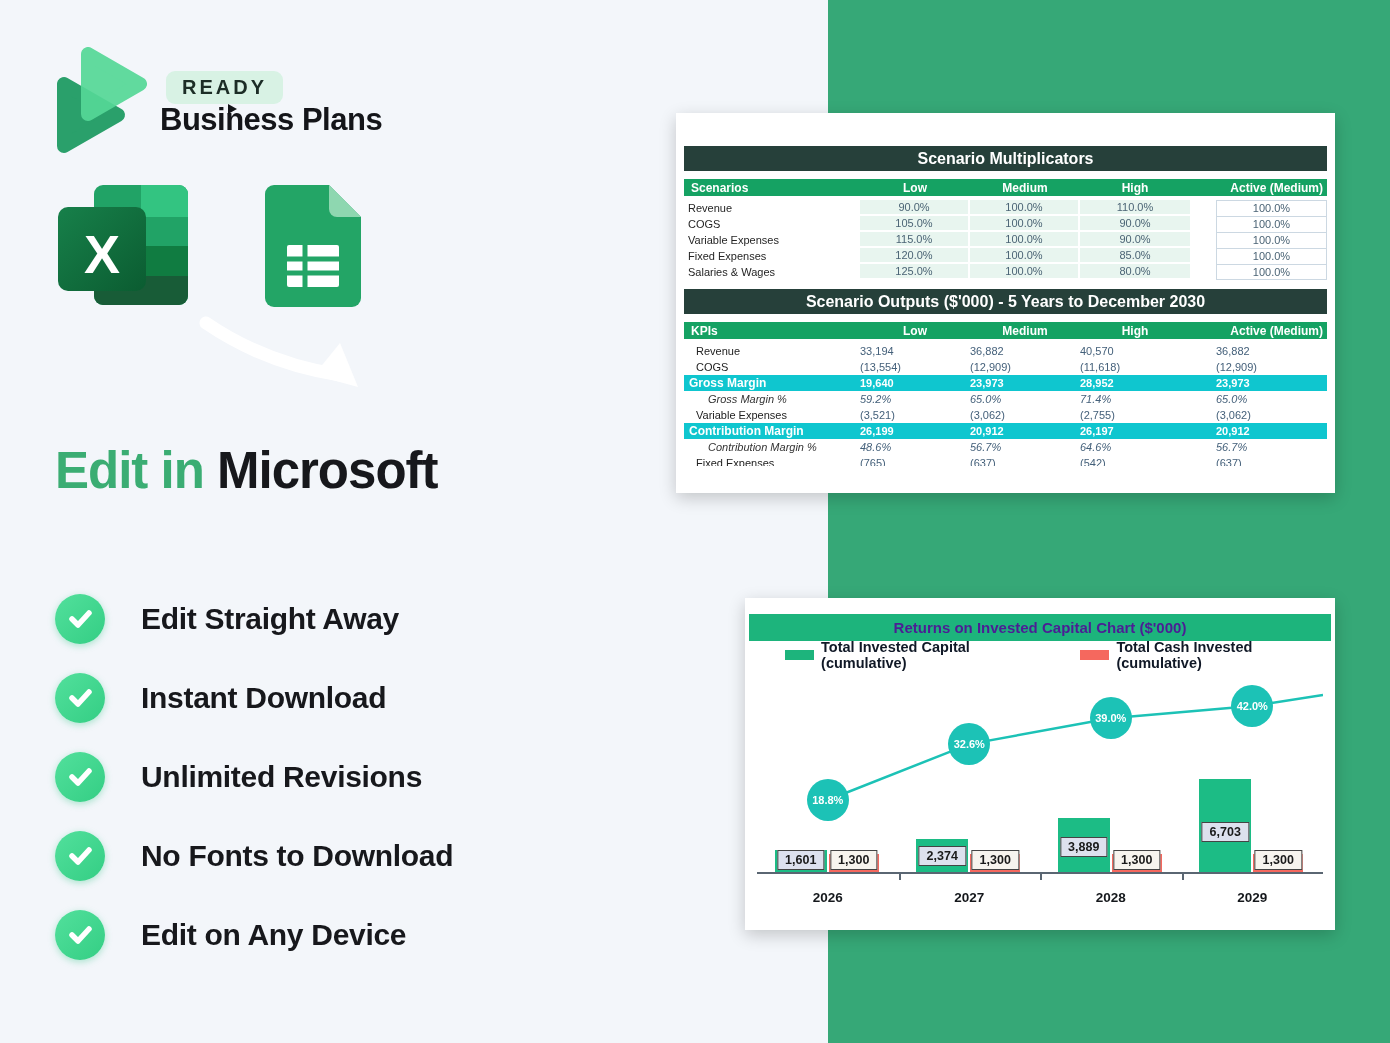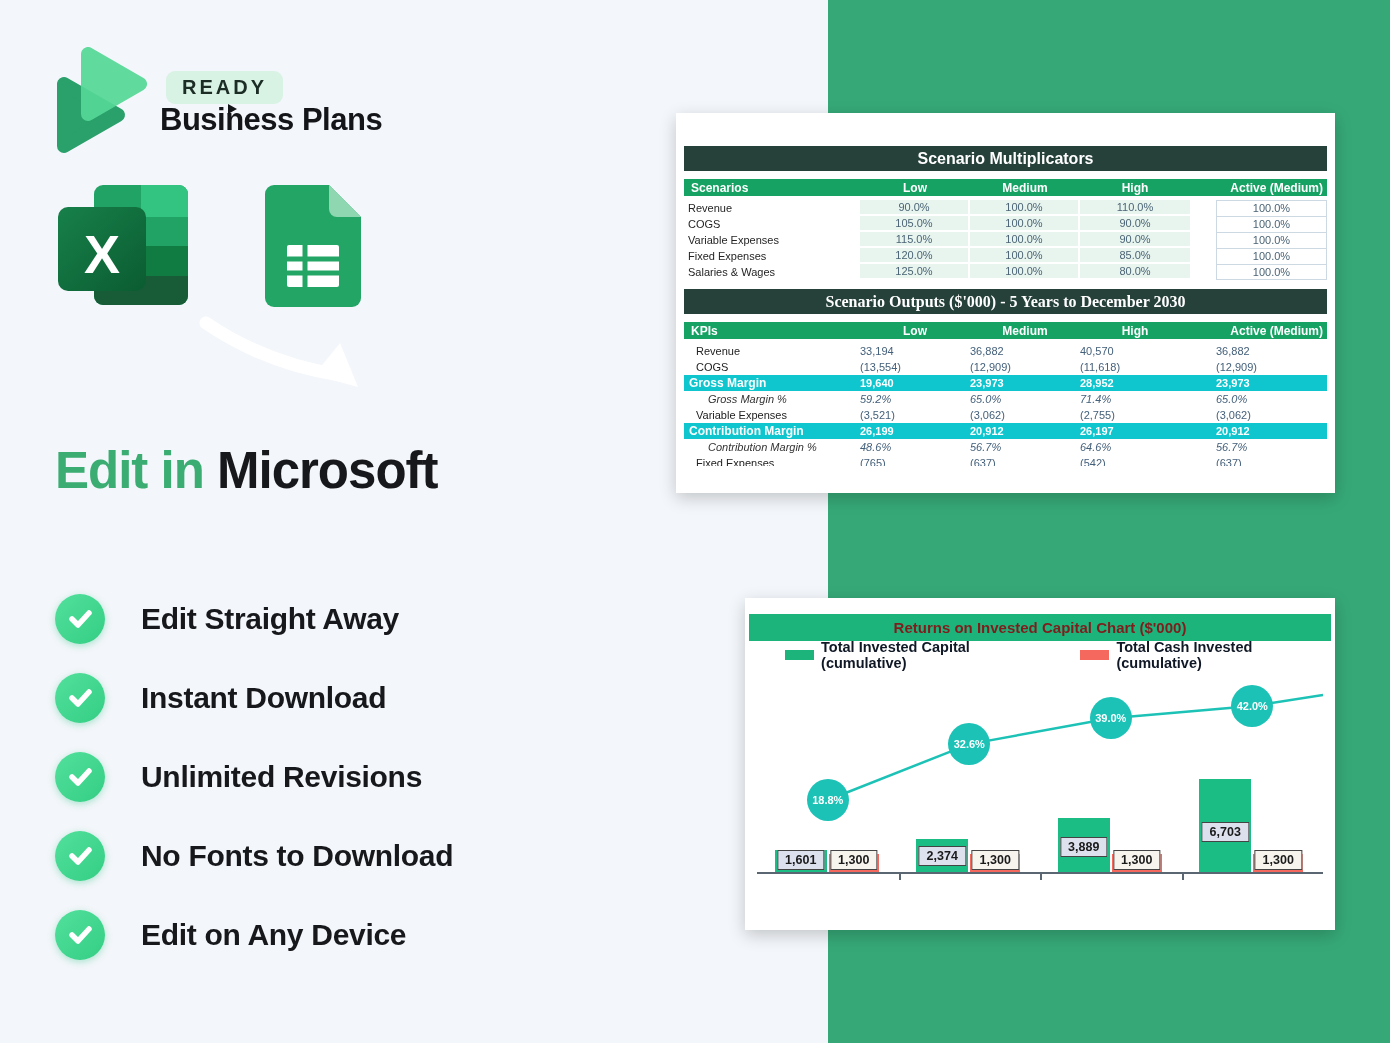--- a/index.html
+++ b/index.html
@@ -37,7 +37,7 @@
   .tbar{height:25px;background:#26403a;color:#fff;font-weight:bold;font-size:16px;
         display:flex;align-items:center;justify-content:center;}
   .tbar1{margin-top:33px;margin-bottom:8px;}
-  .tbar2{margin-top:9px;margin-bottom:8px;font-family:Liberation Serif, serif;}
+  .tbar2{margin-top:9px;margin-bottom:8px;}
   .grid{display:grid;grid-template-columns:176px 110px 110px 110px 26px 111px;align-items:center;}
   .ghead{height:17px;background:#15a263;color:#fff;font-weight:bold;font-size:12px;margin-bottom:4px;}
   .h-label{padding-left:7px;}

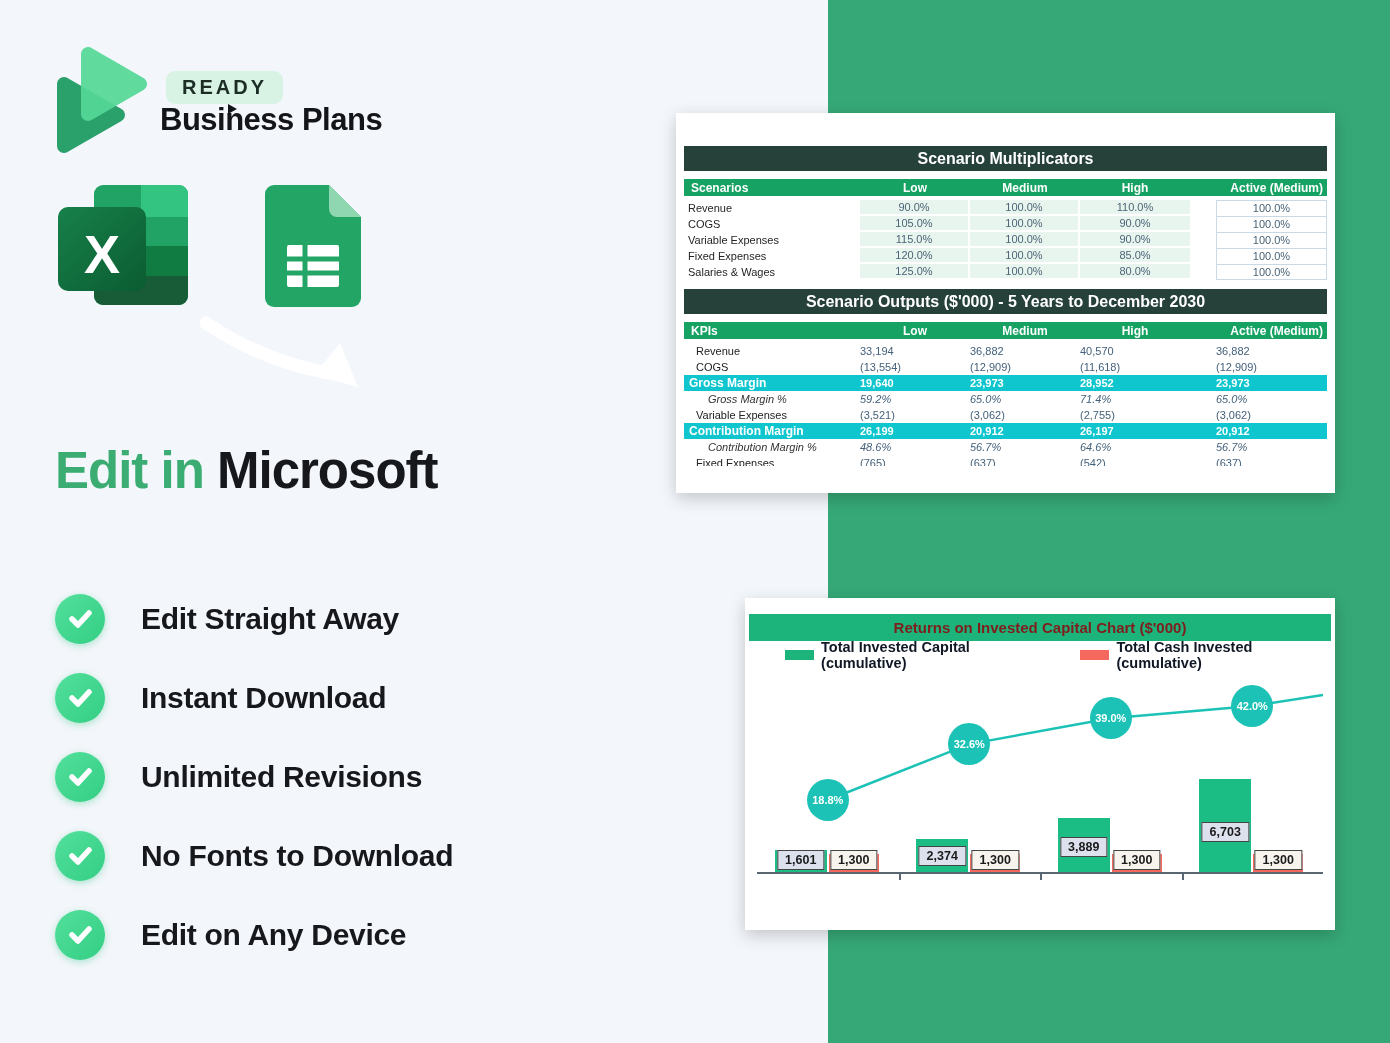--- a/index.html
+++ b/index.html
@@ -65,7 +65,7 @@
   
   .card2{position:absolute;left:745px;top:598px;width:590px;height:332px;background:#fff;
          box-shadow:0 5px 16px rgba(0,0,0,.2);}
-  .c2-title{margin:16px 4px 0;height:27px;background:#1db47c;color:#7f1d1d;font-weight:bold;
+  .c2-title{margin:16px 4px 0;height:27px;background:#1db47c;color:#4c1d95;font-weight:bold;
             font-size:15px;display:flex;align-items:center;justify-content:center;}
   .legend{margin:5px 14px 0 40px;display:flex;justify-content:space-between;align-items:center;height:18px;gap:43px;}
   .leg-item{display:flex;align-items:center;font-size:14.5px;font-weight:bold;color:#101826;}

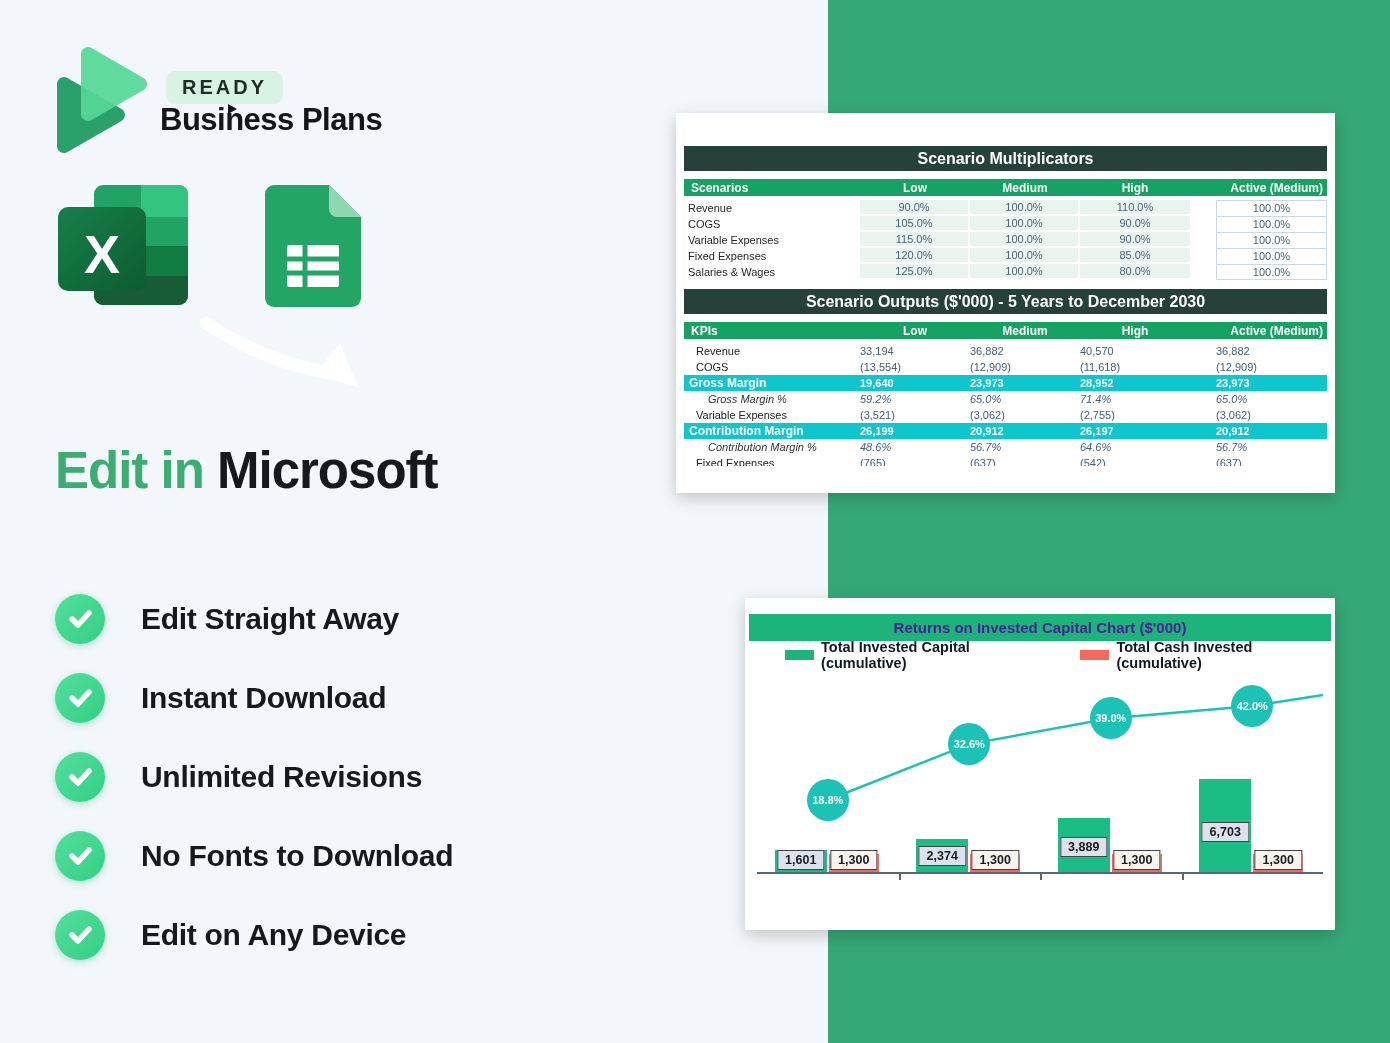--- a/index.html
+++ b/index.html
@@ -362,6 +362,12 @@
       <div class="circle" style="left: 332.75px; top: 32.19px;">39.0%</div>
       <div class="circle" style="left: 474.25px; top: 20.04px;">42.0%</div>
     </div>
+  <div class="years" id="chart-years">
+      <div class="year">2026</div>
+      <div class="year">2027</div>
+      <div class="year">2028</div>
+      <div class="year">2029</div>
+    </div>
 </div>
 
 </body></html>

